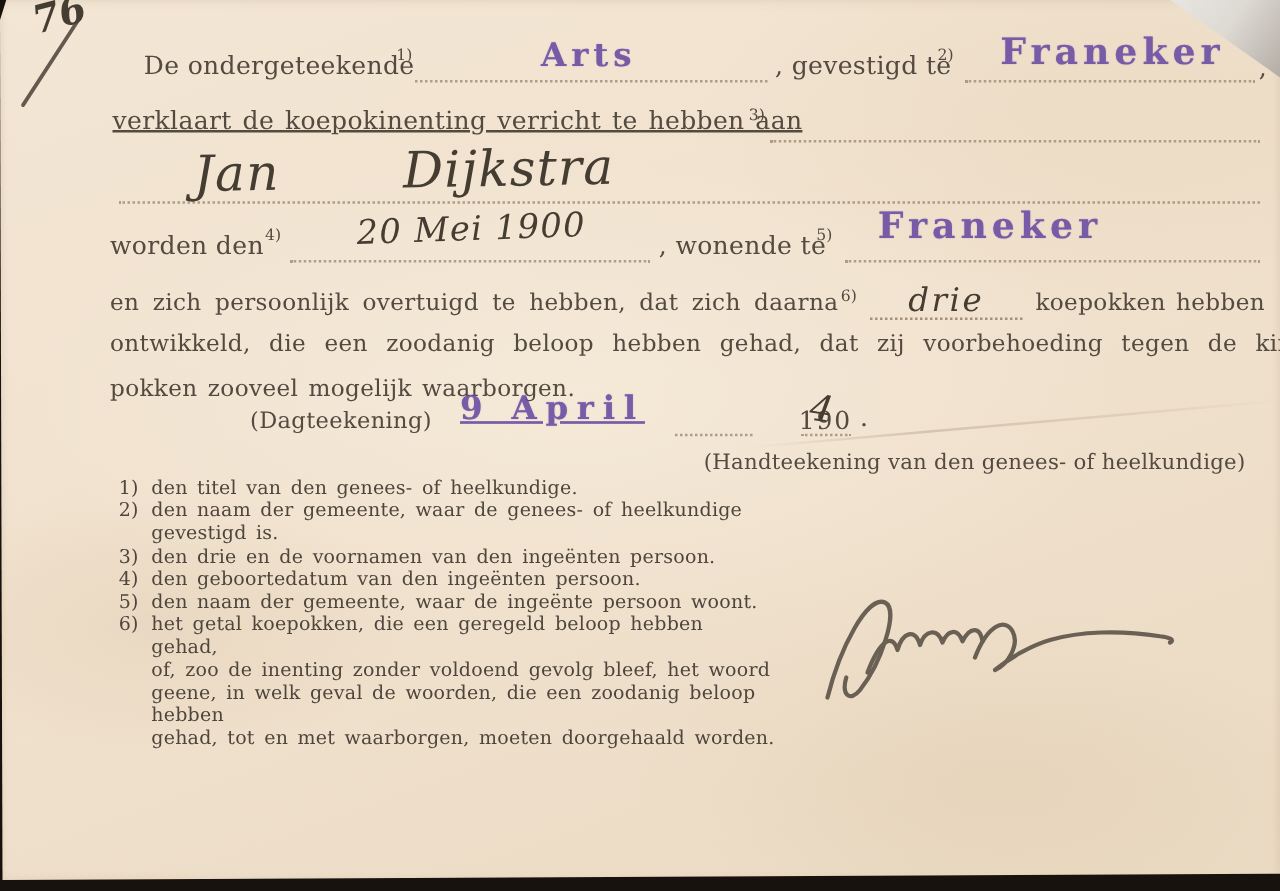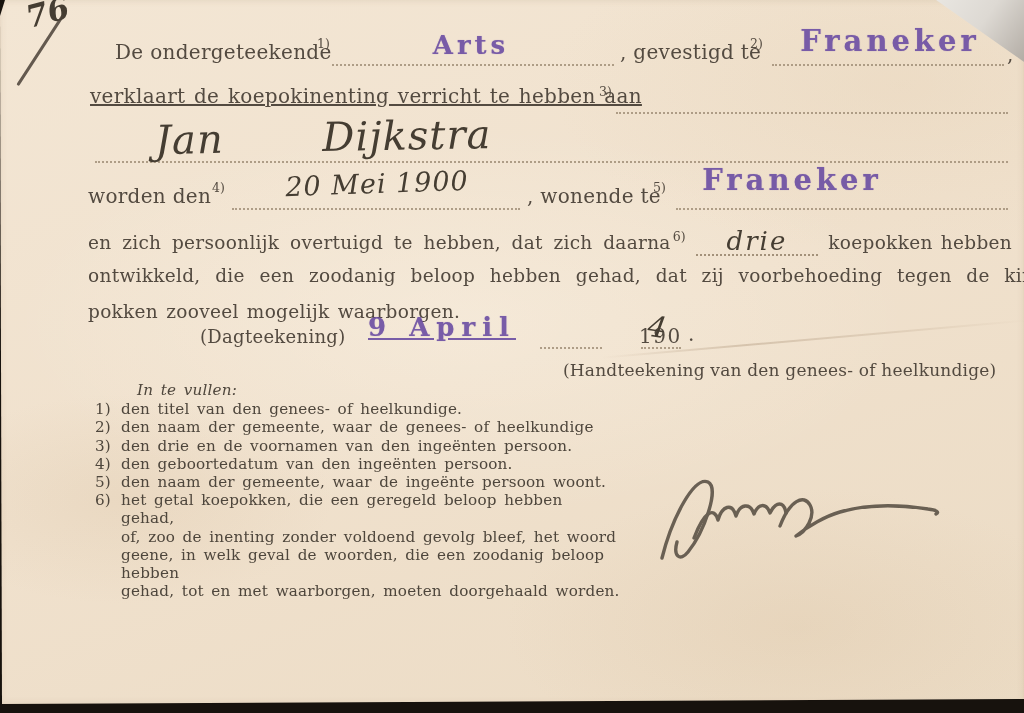--- a/index.html
+++ b/index.html
@@ -112,7 +112,6 @@
   <div class="abs print ital" style="left:563px;top:360px;width:430px;text-align:center;font-size:17px;white-space:nowrap;letter-spacing:.2px;">(Handteekening van den genees- of heelkundige)</div>
 
   <div id="footnotes">
-    <div class="fn-heading">In te vullen:</div>
     <div class="fn-item">
       <span class="fn-num">1)</span>
       <span class="fn-text">den titel van den genees- of heelkundige.</span>

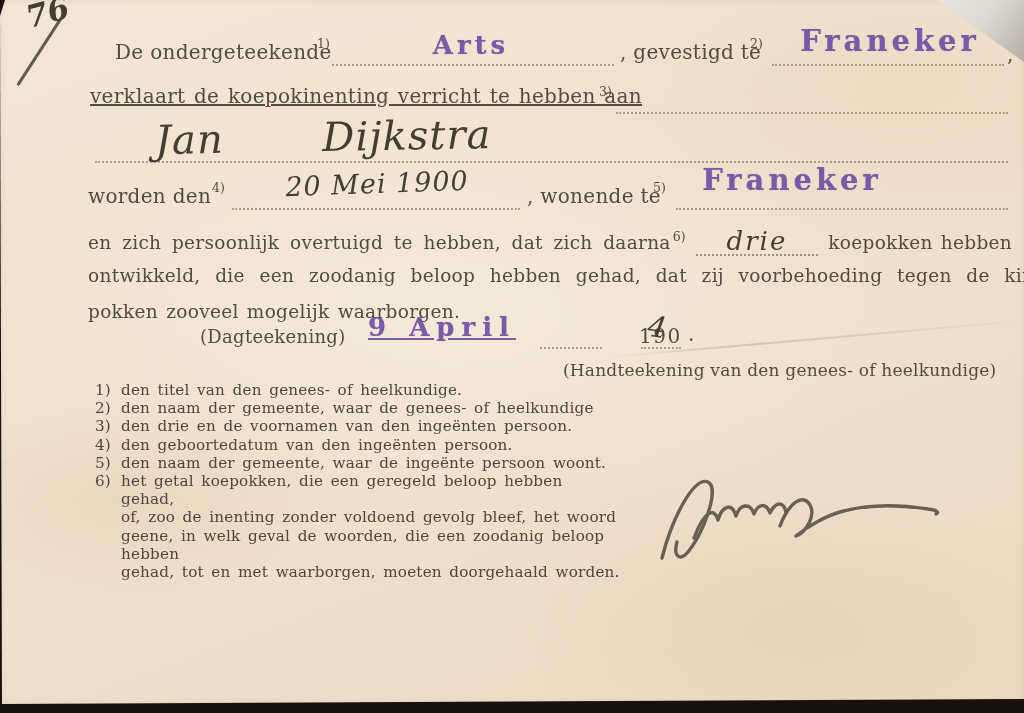--- a/index.html
+++ b/index.html
@@ -120,6 +120,7 @@
       <span class="fn-num">2)</span>
       <span class="fn-text">
         <span class="block">den naam der gemeente, waar de genees- of heelkundige</span>
+        <span class="block">gevestigd is.</span>
       </span>
     </div>
     <div class="fn-item">

